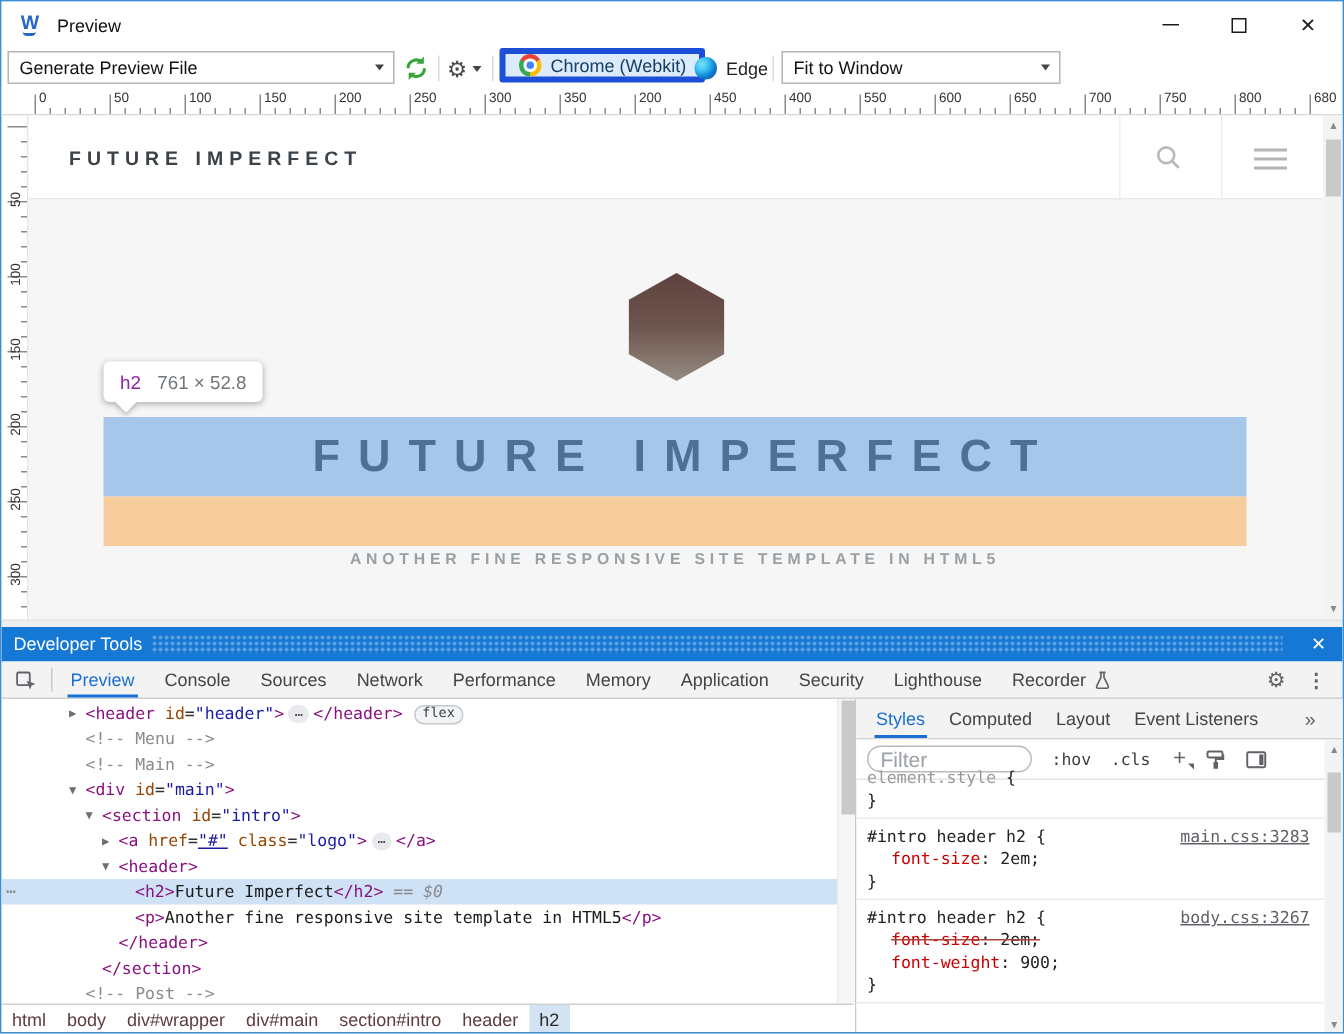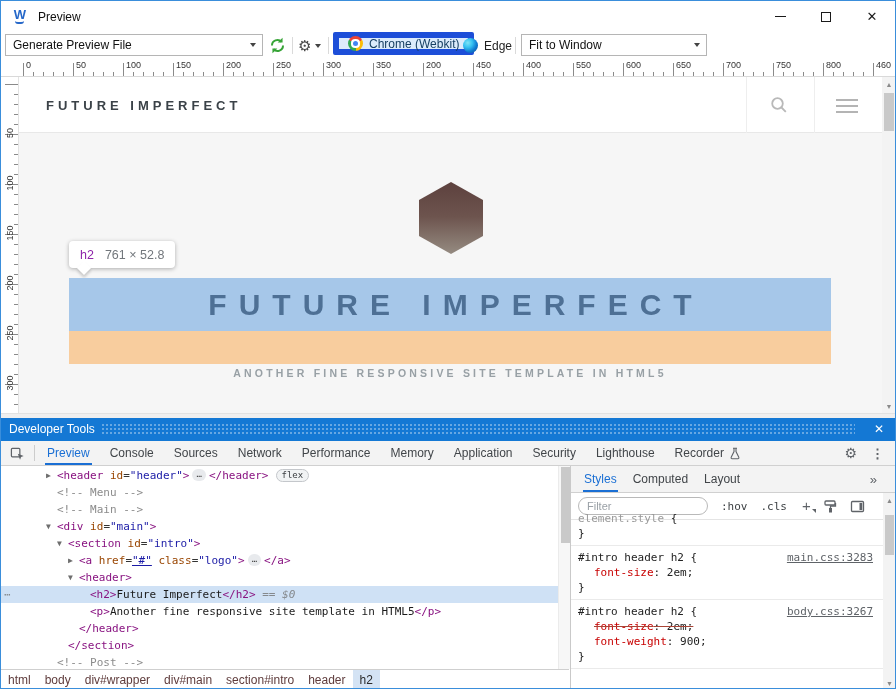--- a/index.html
+++ b/index.html
@@ -33,7 +33,7 @@
   .btn-gear{position:absolute;left:297px;top:3px;height:21px;display:flex;align-items:center;gap:4px;
             font-size:15px;color:#4a4a4a}
   .btn-chrome{position:absolute;left:332px;top:0;height:23px;padding:0 9px;display:flex;align-items:center;
-              gap:6px;background:#dcebfb;border:6px solid #1d4ed8;border-radius:2px;font-size:12px;color:#173f63}
+              gap:6px;background:#dcebfb;border:4px solid #1d4ed8;border-radius:2px;font-size:12px;color:#173f63}
   .btn-edge{position:absolute;left:456px;top:2px;height:23px;padding:0 6px;display:flex;align-items:center;
             gap:6px;font-size:12px;color:#1f1f1f}
   .chrome-logo{width:15px;height:15px;border-radius:50%;position:relative;flex:0 0 auto;

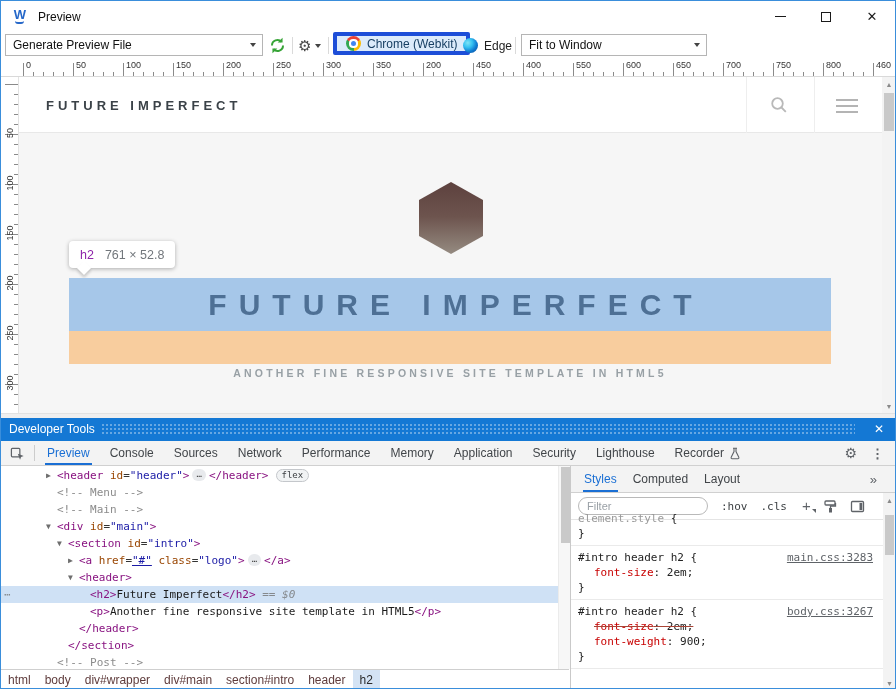--- a/index.html
+++ b/index.html
@@ -325,7 +325,7 @@
       <div class="htick" style="left: 852px; height: 4px;"></div>
       <div class="htick" style="left: 862px; height: 4px;"></div>
       <div class="htick" style="left: 872px; height: 13px;"></div>
-      <span class="hlab" style="left: 875px;">460</span>
+      <span class="hlab" style="left: 875px;">680</span>
     </div>
   <div id="vruler">
       <div class="vtick" style="top: 7px; width: 13px;"></div>

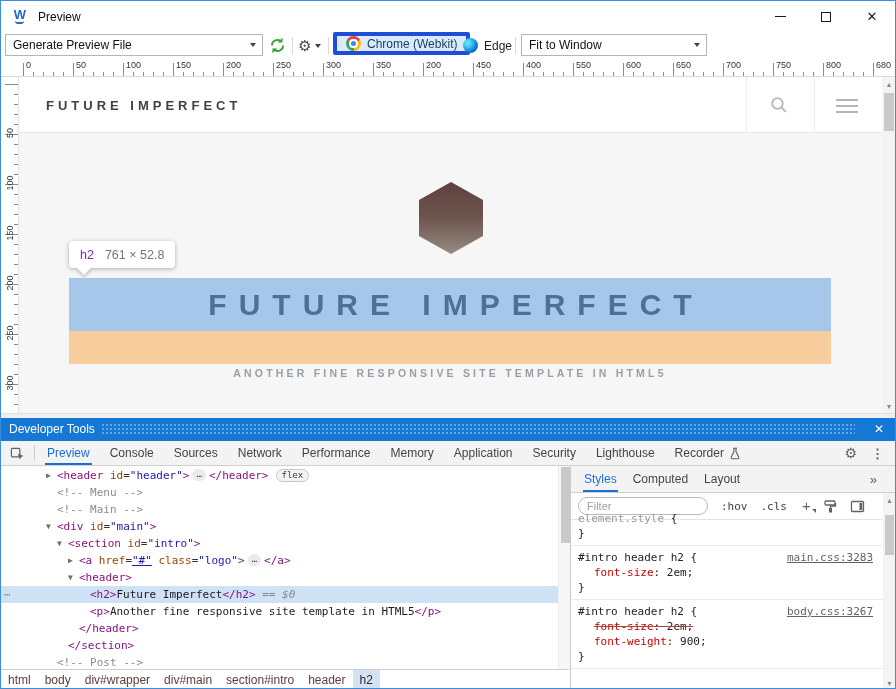--- a/index.html
+++ b/index.html
@@ -485,6 +485,7 @@
       <div class="ss-tab sel">Styles</div>
         <div class="ss-tab">Computed</div>
         <div class="ss-tab">Layout</div>
+        <div class="ss-tab">Event Listeners</div>
         <div class="ss-more">»</div>
     </div>
     <div class="ss-toolbar">

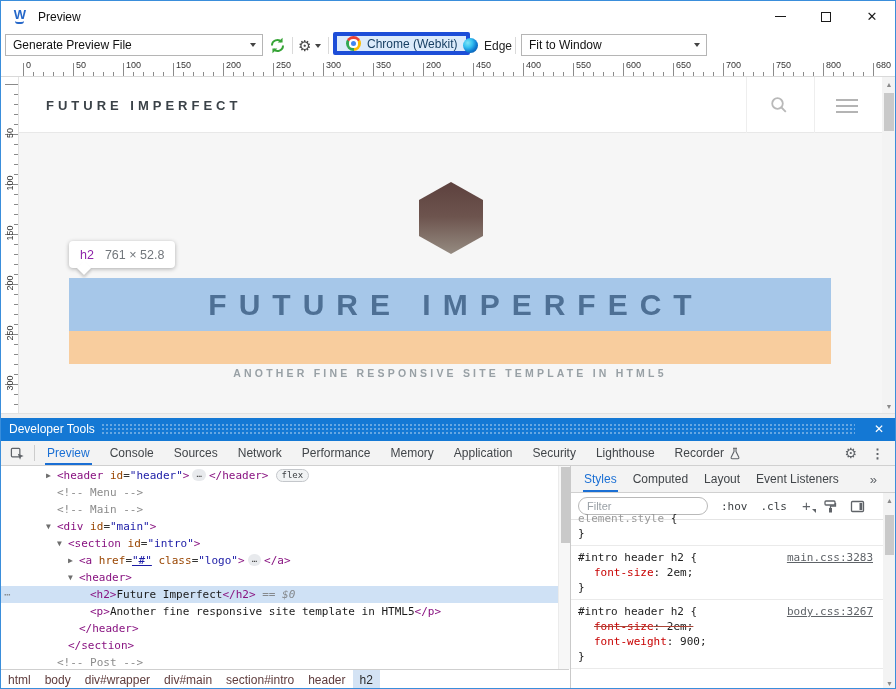--- a/index.html
+++ b/index.html
@@ -137,7 +137,7 @@
   .ss-more{margin-left:auto;display:flex;align-items:center;color:#5f6368;font-size:13px;padding-right:20px}
   .ss-toolbar{position:absolute;left:0;top:27px;width:312px;height:27px;border-bottom:1px solid #e4e4e4;
               display:flex;align-items:center;background:#fff}
-  .filter-input{margin-left:7px;width:130px;height:18px;border:1px solid #b9b9b9;border-radius:9px;font-size:11px;
+  .filter-input{margin-left:7px;width:110px;height:18px;border:1px solid #b9b9b9;border-radius:9px;font-size:14px;
                 padding:0 8px;color:#333;outline:none;font-family:"Liberation Sans",sans-serif}
   .filter-input::placeholder{color:#9aa0a6}
   .tgl{font-size:11px;color:#3c4043;margin-left:13px;font-family:"DejaVu Sans Mono",monospace}

